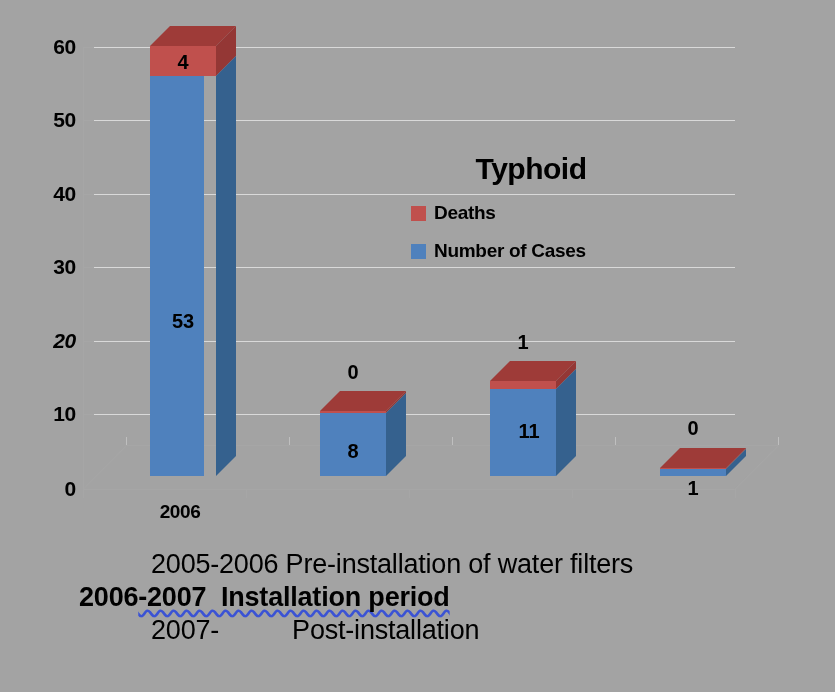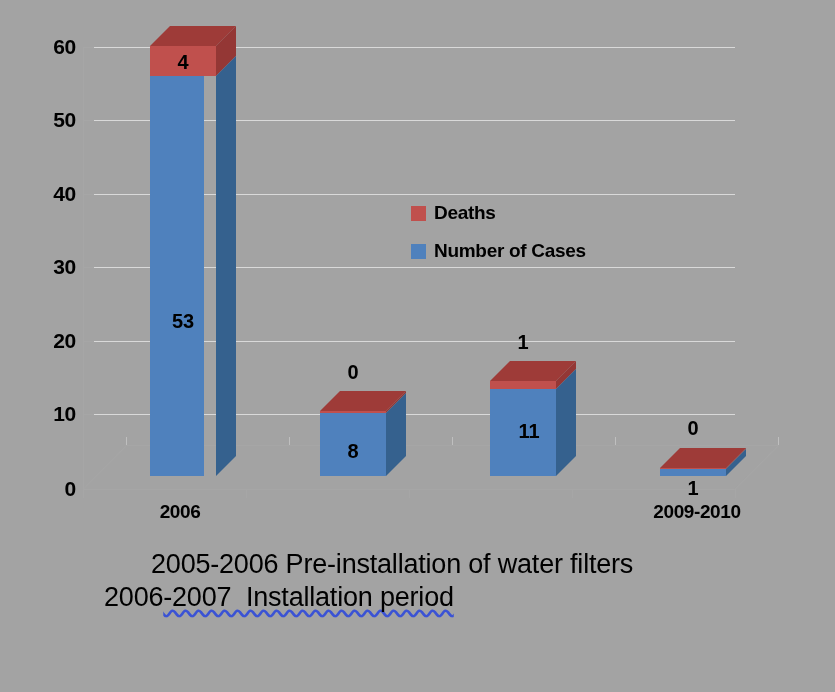--- a/index.html
+++ b/index.html
@@ -357,6 +357,7 @@
     <div class="x-tick-label" style="left:120px; width:120px;">2006</div>
     <div class="x-tick-label" style="left:617px; width:160px;">2009-2010</div>
 
+    <div id="chart-title">Typhoid</div>
 
     <div class="legend-row" style="top:202px;">
       <span class="legend-swatch" style="background:#C0504D;"></span>

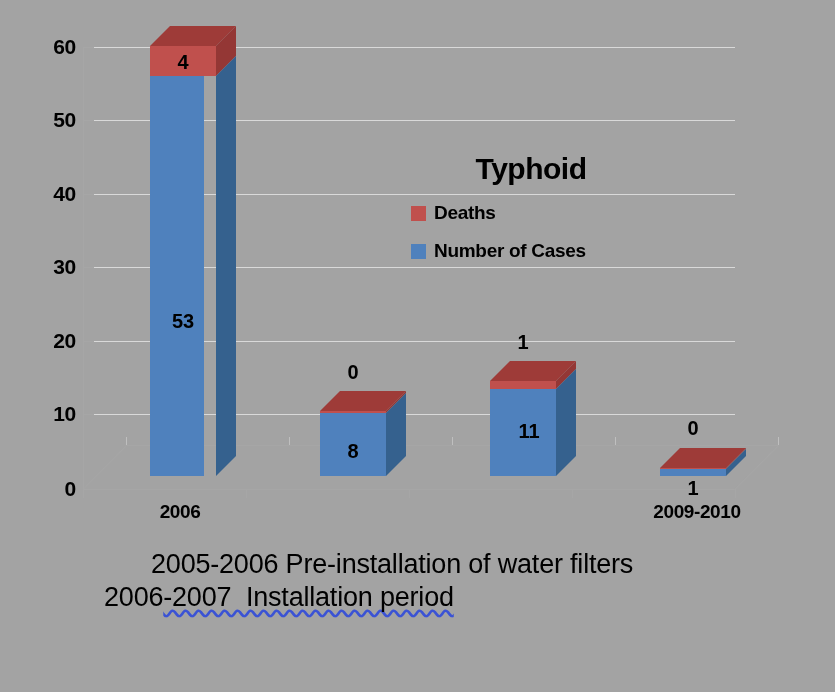--- a/index.html
+++ b/index.html
@@ -272,7 +272,7 @@
       <div class="y-tick-mark"></div>
     </div>
     <div class="y-tick-wrap" style="top:341px;">
-      <div class="y-tick-label" style="top:-11px;">20</div>
+      <div class="y-tick-label" style="top:-11px;font-style:italic;">20</div>
       <div class="y-tick-mark"></div>
     </div>
     <div class="y-tick-wrap" style="top:414px;">

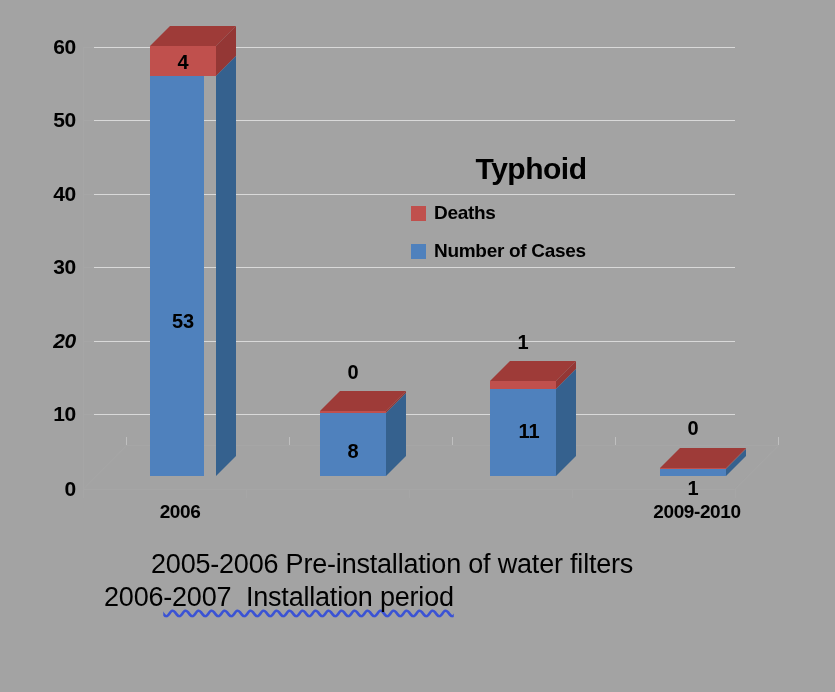--- a/index.html
+++ b/index.html
@@ -355,7 +355,6 @@
     <div class="x-tick-back" style="left:778px;"></div>
 
     <div class="x-tick-label" style="left:120px; width:120px;">2006</div>
-    <div class="x-tick-label" style="left:617px; width:160px;">2009-2010</div>
 
     <div id="chart-title">Typhoid</div>
 

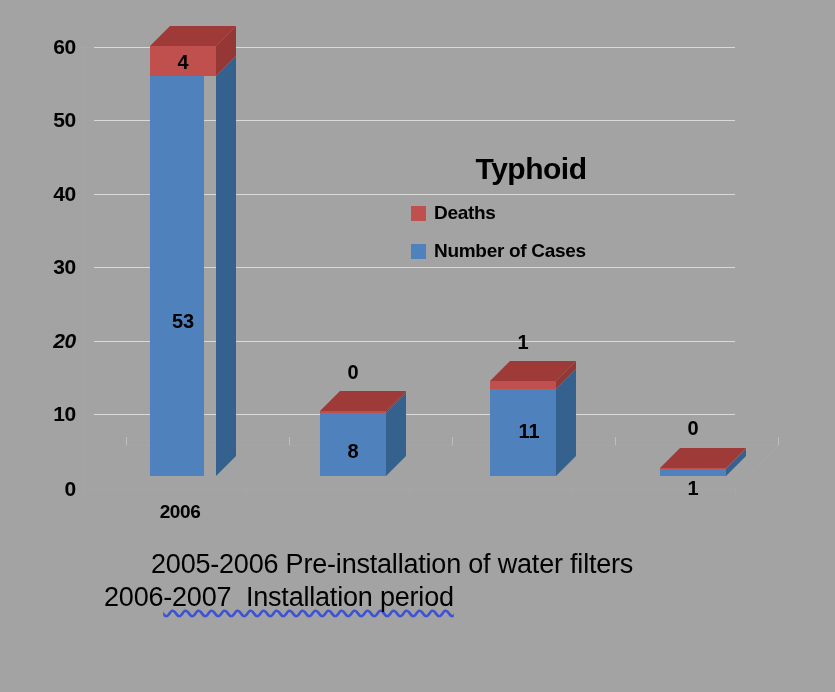--- a/index.html
+++ b/index.html
@@ -224,7 +224,7 @@
     letter-spacing: -0.2px;
   }
   #caption-line-1 { margin-left: 151px; }
-  #caption-line-2 { margin-left: 104px; }
+  #caption-line-2 { margin-left: 79px; font-weight: bold; }
   #caption-line-3 { margin-left: 151px; }
 
   

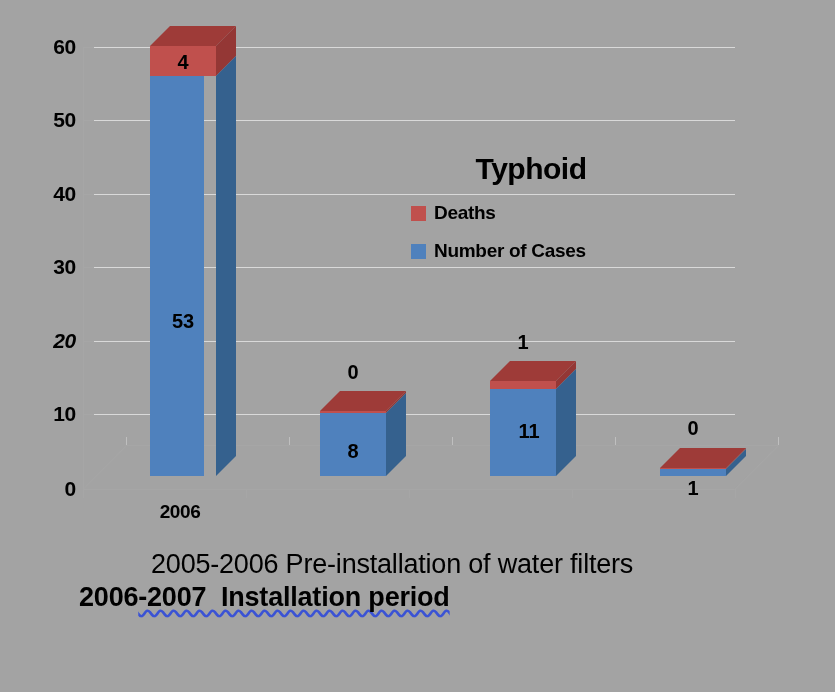--- a/index.html
+++ b/index.html
@@ -372,6 +372,7 @@
   <div id="caption">
     <div class="caption-line" id="caption-line-1">2005-2006 Pre-installation of water filters</div>
     <div class="caption-line" id="caption-line-2"><span>2006</span><span class="spellcheck">-2007  Installation period</span></div>
+    <div class="caption-line" id="caption-line-3">2007-          Post-installation</div>
   </div>
 
 </div>

